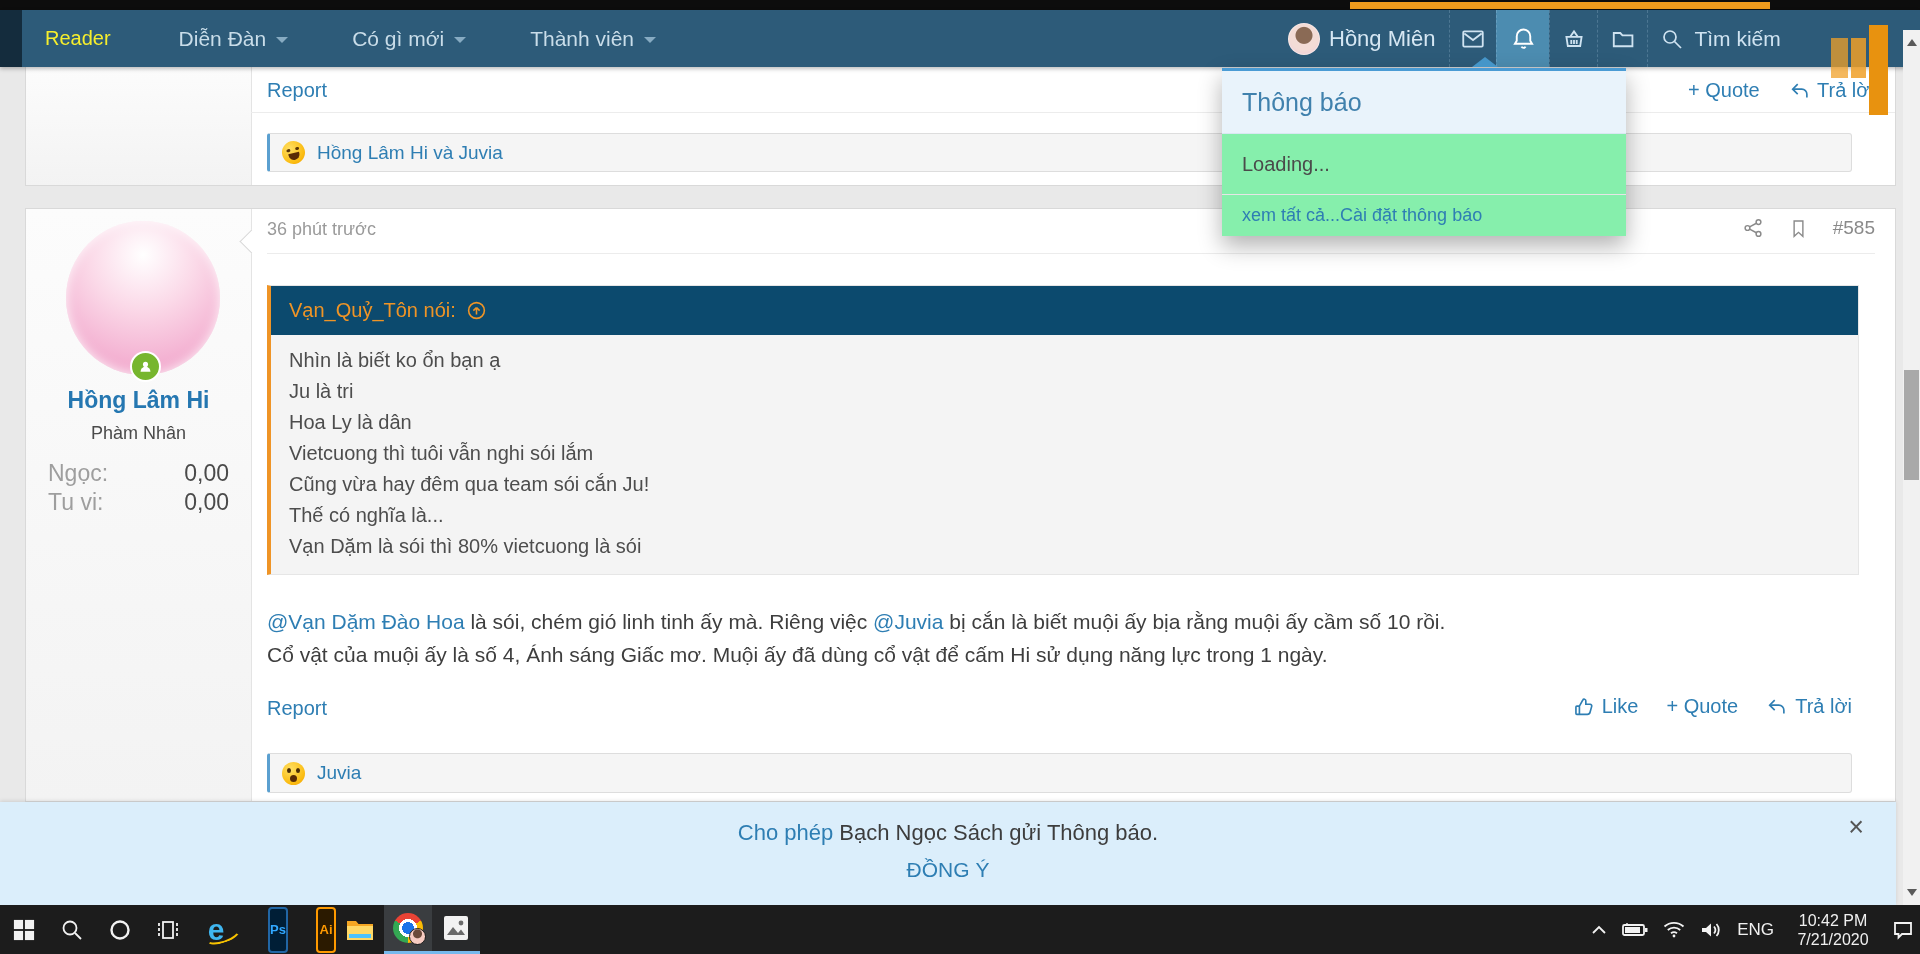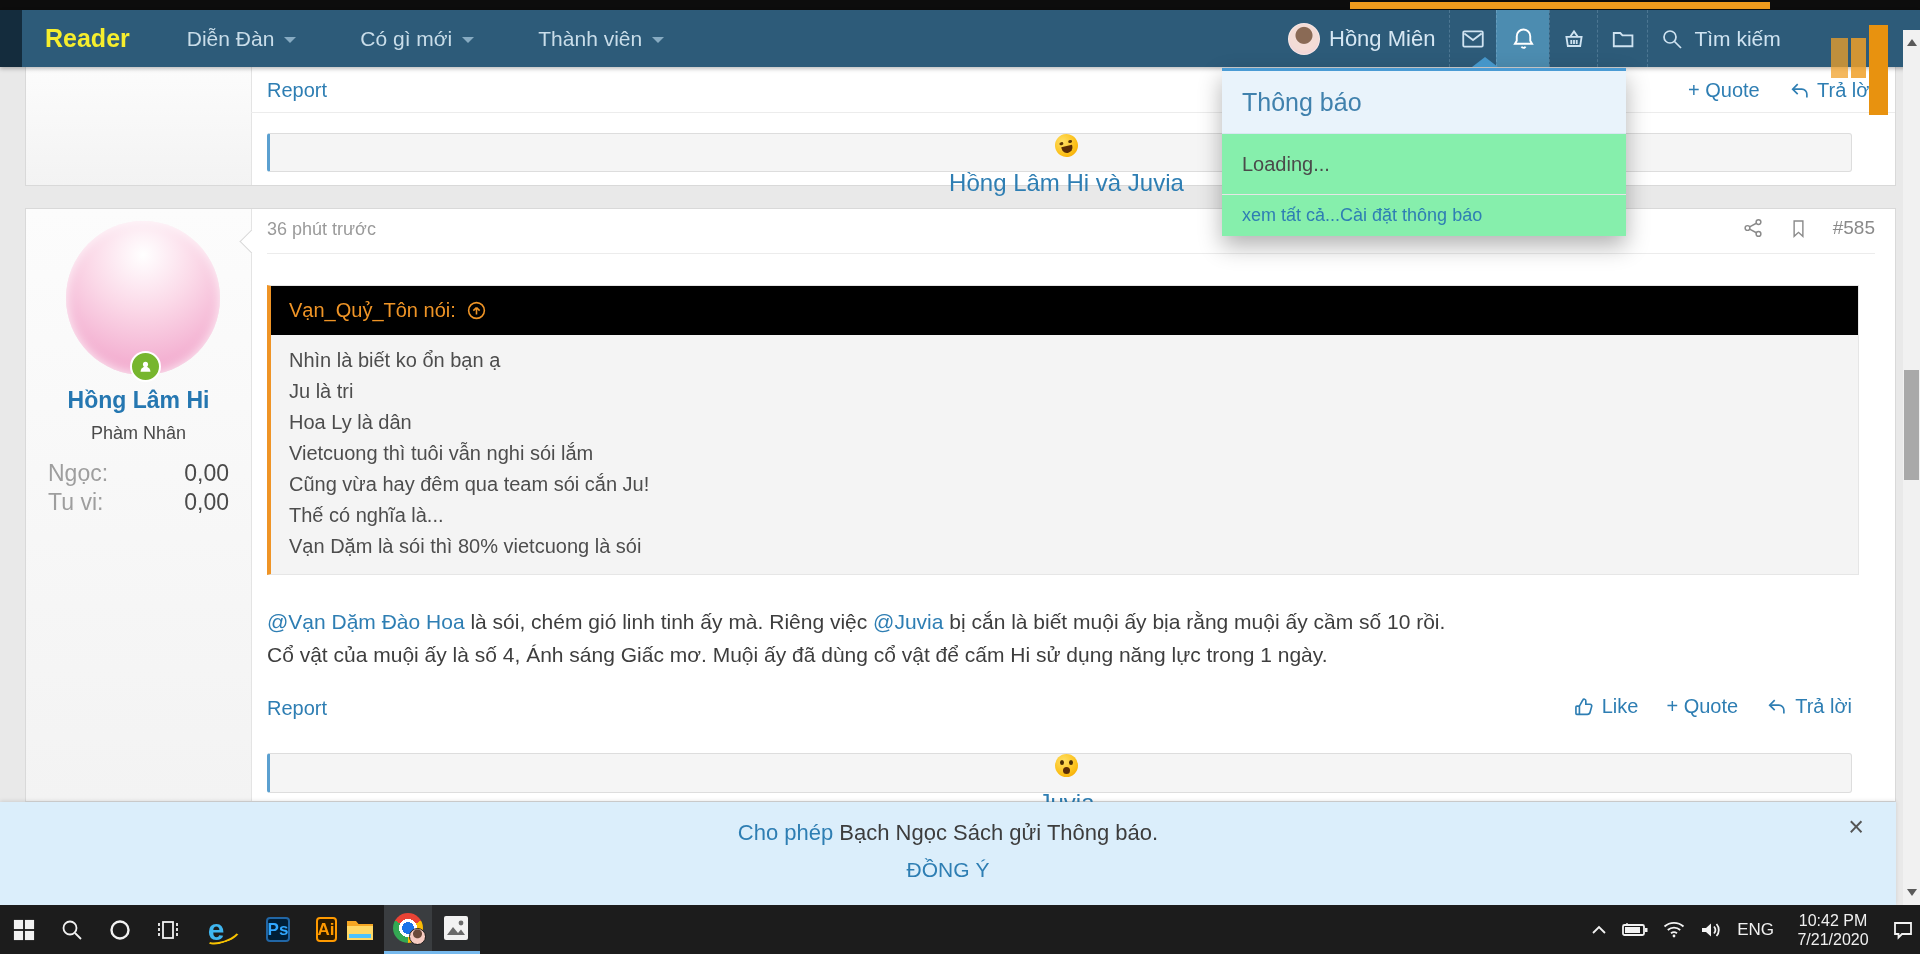--- a/index.html
+++ b/index.html
@@ -16,7 +16,7 @@
        box-shadow:0 2px 4px rgba(0,0,0,.25);}
   #nav-darkedge{left:0;top:0;width:22px;height:57px;background:#142c3d;}
   #nav-row{left:45px;top:0;height:57px;display:flex;align-items:center;}
-  #brand{color:#f6ee2d;font-weight:bold;font-size:25px;margin-right:27px;}
+  #brand{color:#f6ee2d;font-weight:normal;font-size:20px;margin-right:38px;}
   .navitem{display:flex;align-items:center;color:#c9dde9;font-size:21px;padding:0 34px 0 30px;height:67px;cursor:pointer;}
   .caret{width:0;height:0;border-left:6px solid transparent;border-right:6px solid transparent;
          border-top:6px solid #87abc2;margin-left:10px;margin-top:3px;}

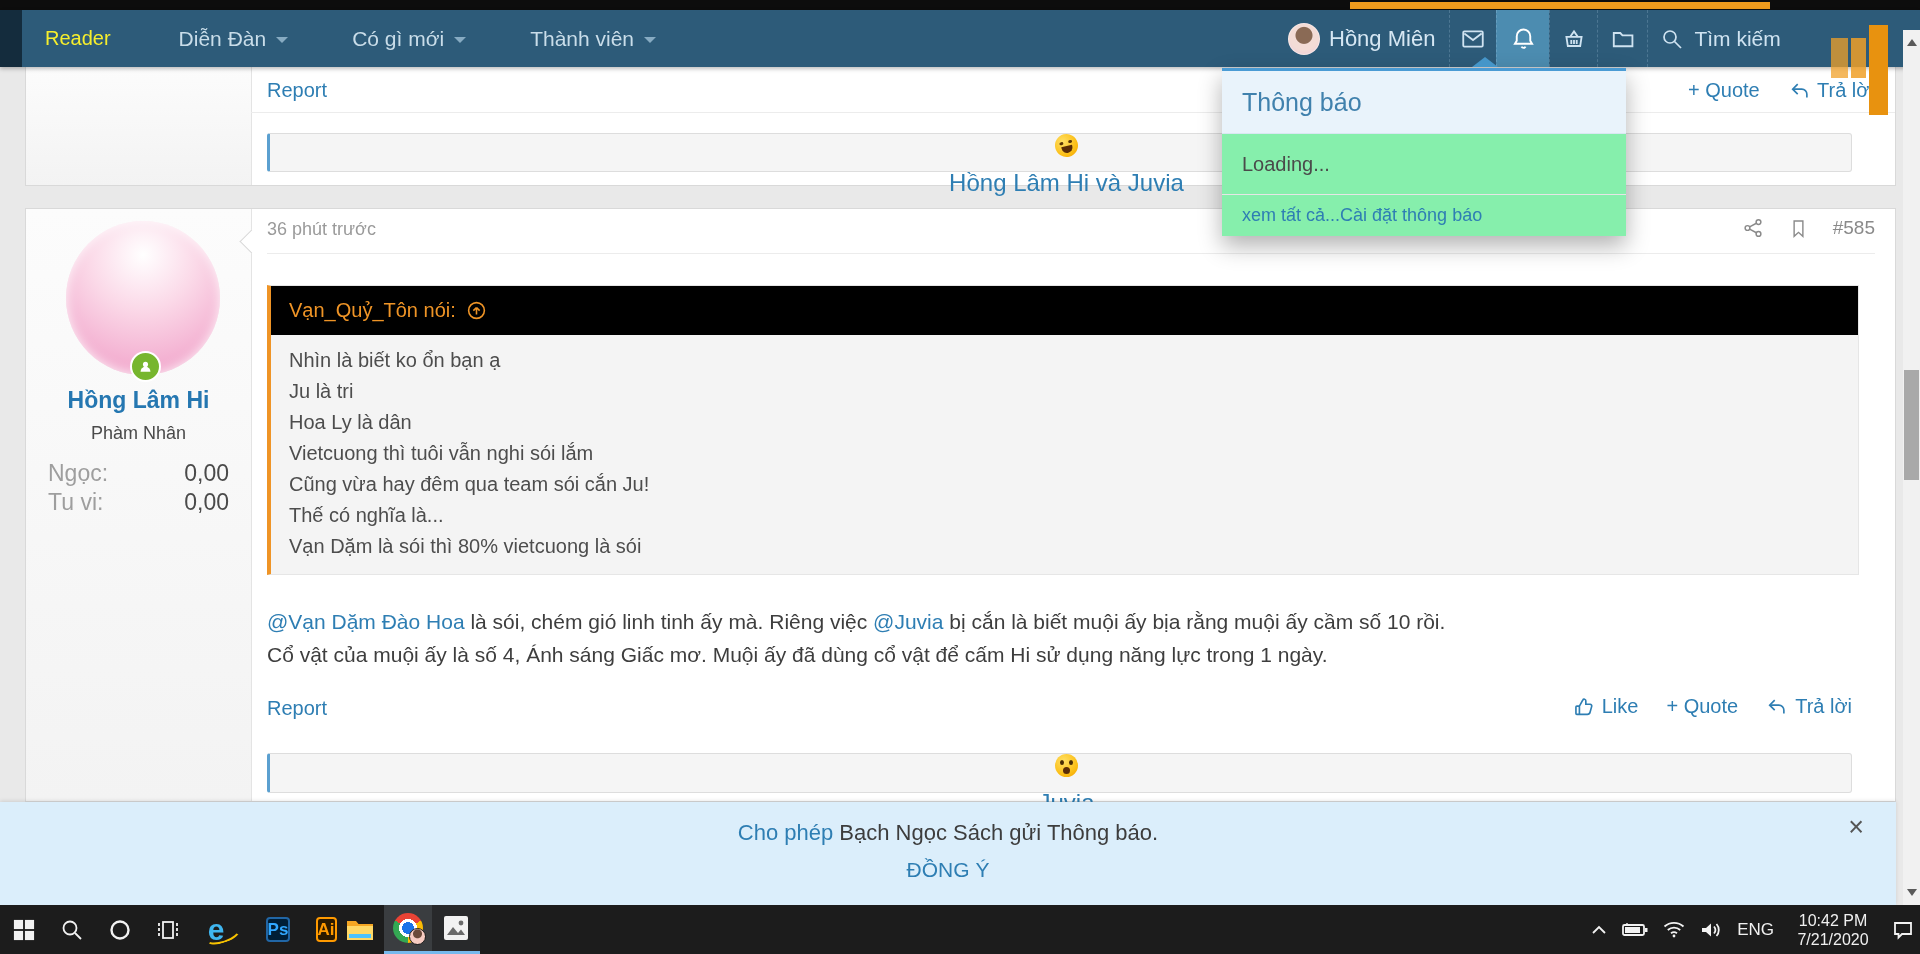--- a/index.html
+++ b/index.html
@@ -55,7 +55,7 @@
 
   .reactbar{position:absolute;background:#f5f5f5;border:1px solid #ddd;border-left:3px solid #5ba0d0;
             border-radius:3px;display:flex;align-items:center;gap:12px;padding-left:12px;
-            box-sizing:border-box;font-size:24px;flex-direction:column;}
+            box-sizing:border-box;font-size:19px;}
 
   
   .emo{width:23px;height:23px;border-radius:50%;position:relative;flex:none;

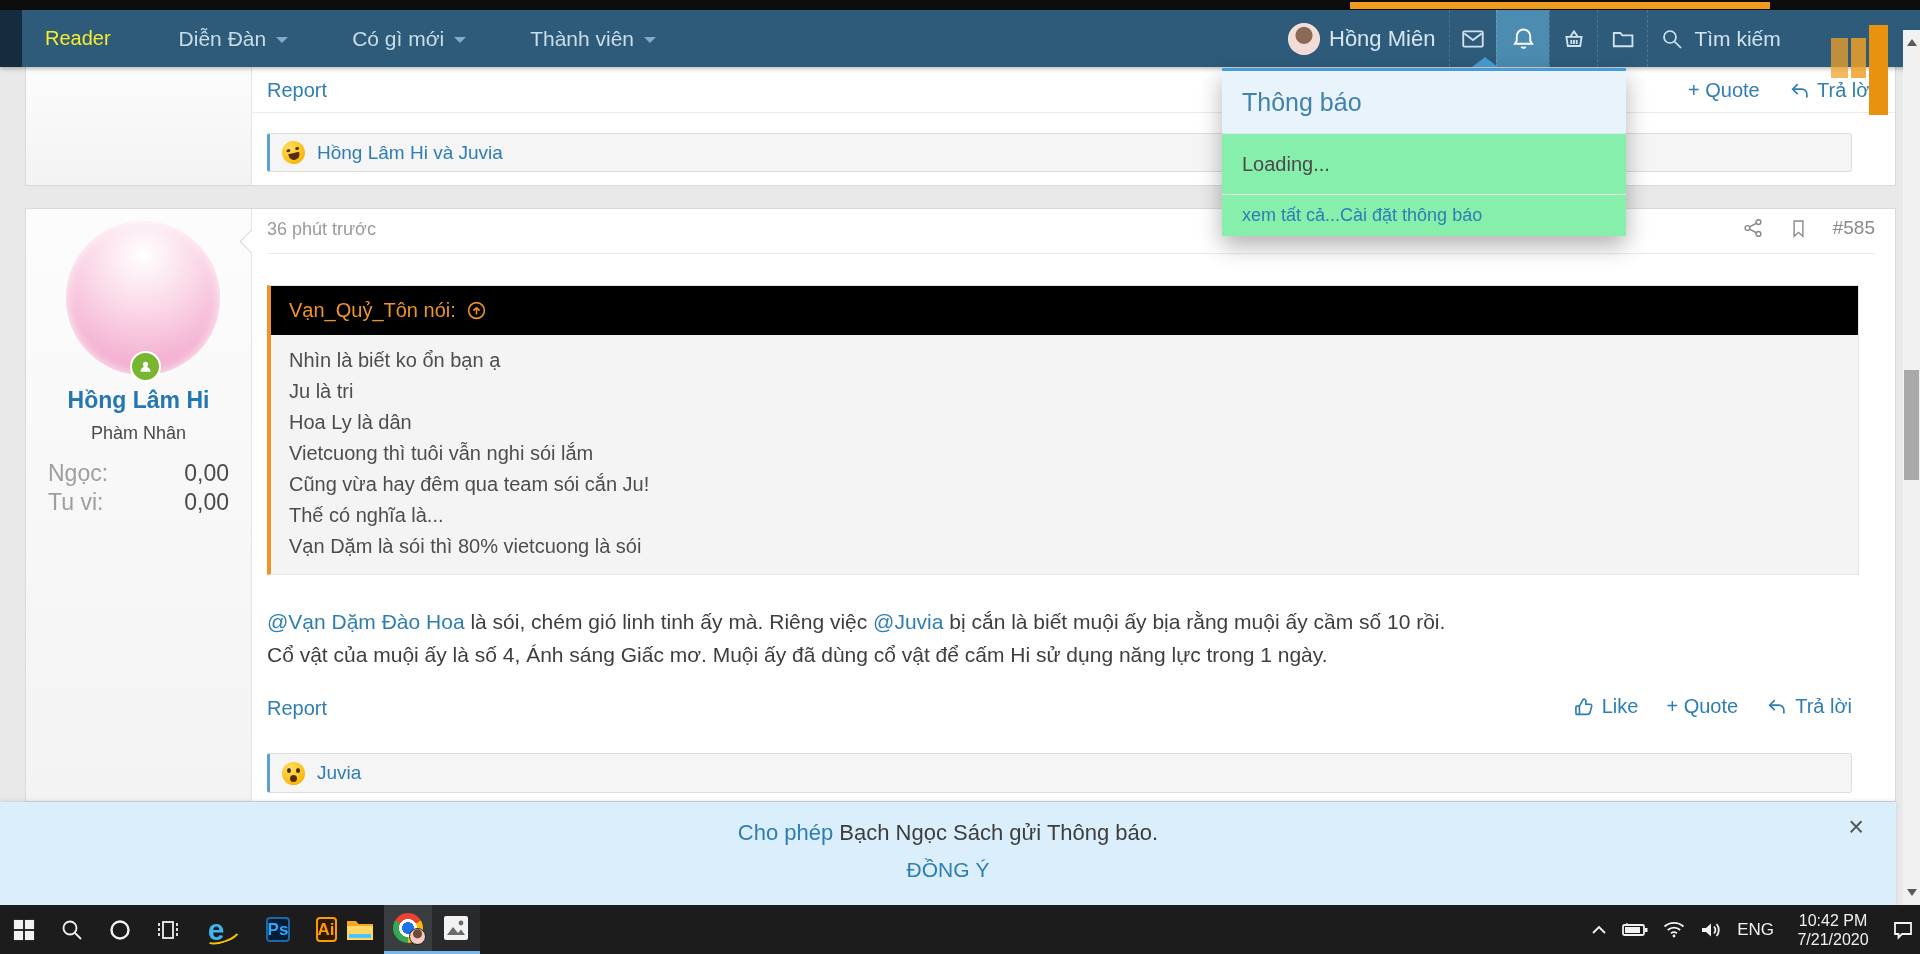--- a/index.html
+++ b/index.html
@@ -97,7 +97,7 @@
 
   #quoteblock{left:241px;top:76px;width:1592px;border:1px solid #e6e6e6;border-left:4px solid #ef9426;
               box-sizing:border-box;}
-  #quotehead{background:#000000;padding:13px 18px;display:flex;align-items:center;gap:10px;
+  #quotehead{background:#0c4a6e;padding:13px 18px;display:flex;align-items:center;gap:10px;
              color:#ef9426;font-size:20px;cursor:pointer;}
   #quotebody{background:#f4f4f4;padding:10px 18px 12px 18px;font-size:20px;color:#4d4d4d;line-height:31px;}
 

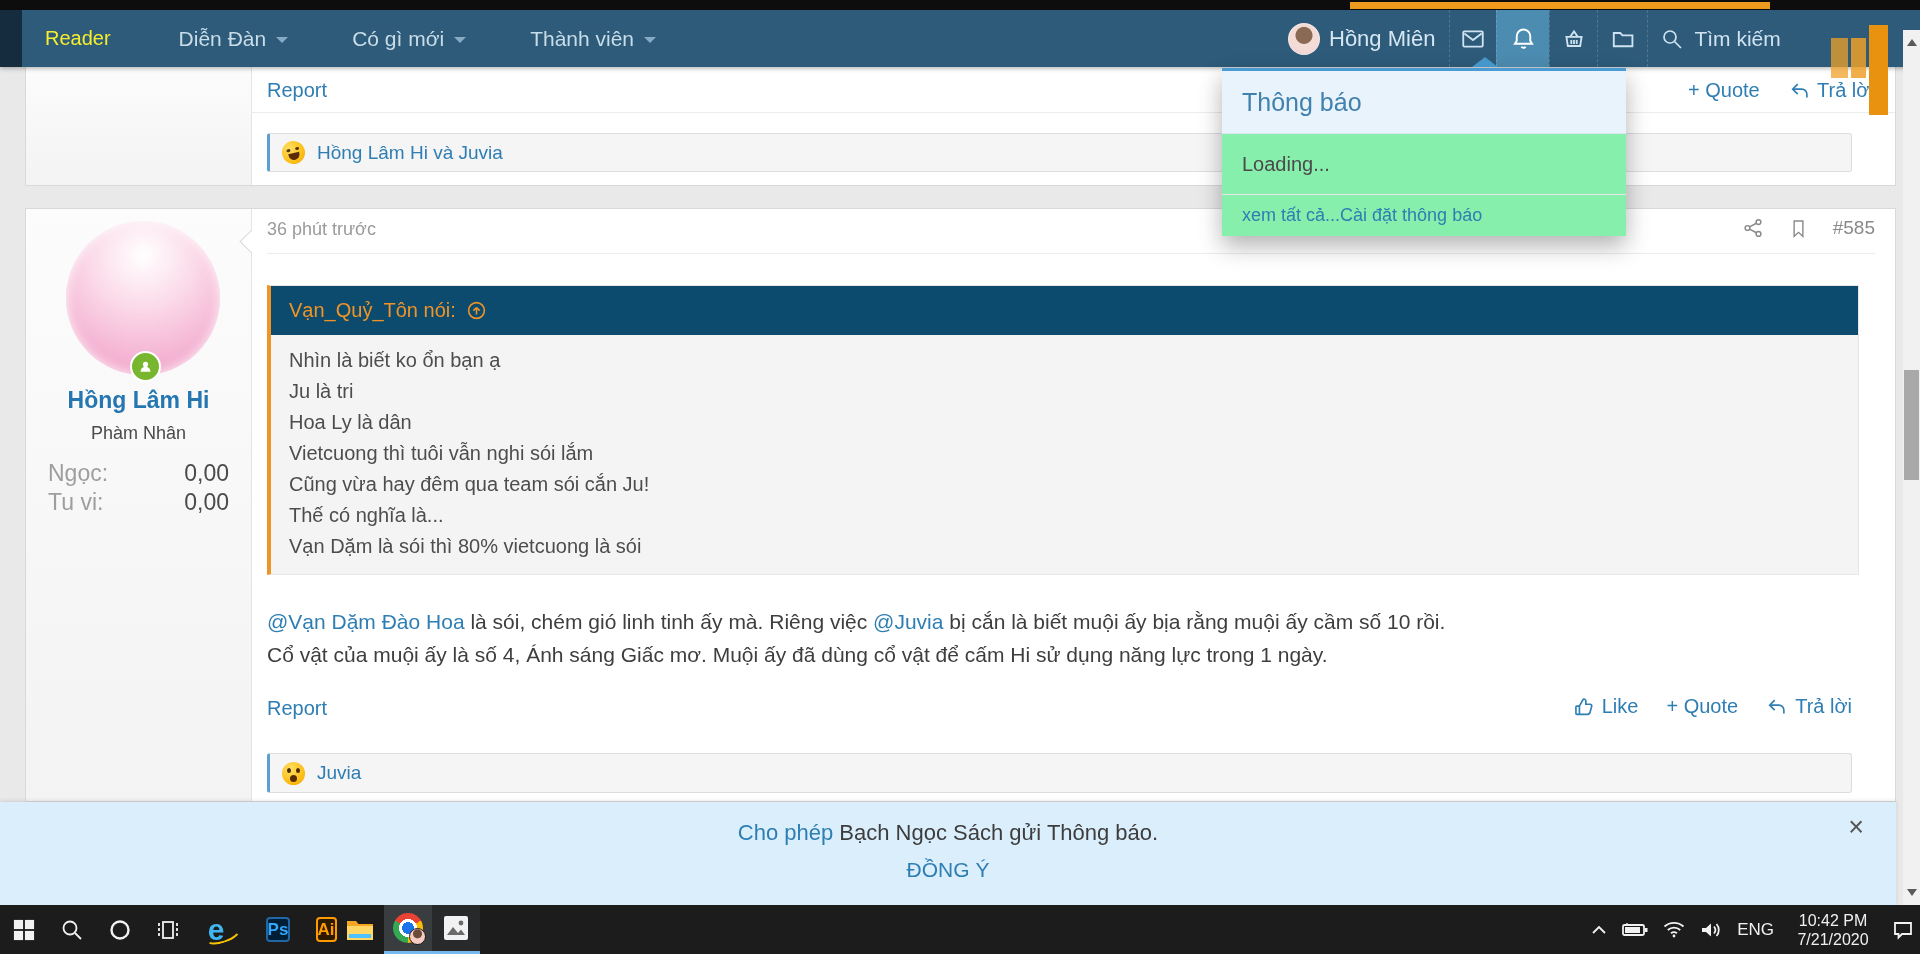--- a/index.html
+++ b/index.html
@@ -141,8 +141,8 @@
   #ie-e{color:#3fb6f0;font-size:30px;font-weight:bold;position:relative;line-height:30px;}
   #ie-e::after{content:"";position:absolute;left:-5px;top:10px;width:34px;height:14px;border:2px solid transparent;
     border-bottom-color:#f7c200;border-radius:50%;transform:rotate(-18deg);}
-  .adobetile{width:31px;height:25px;border-radius:4px;display:flex;align-items:center;justify-content:center;
-             font-weight:bold;font-size:17px;box-sizing:border-box;margin-left:28px;}
+  .adobetile{width:31px;height:46px;border-radius:4px;display:flex;align-items:center;justify-content:center;
+             font-weight:bold;font-size:13px;box-sizing:border-box;margin-left:28px;}
   #ps-tile{background:#001e36;border:2px solid #2166a5;color:#31a8ff;}
   #ai-tile{background:#2b1a00;border:2px solid #ff9a00;color:#ff9a00;}
   #chrome-ic{width:30px;height:30px;border-radius:50%;position:relative;

